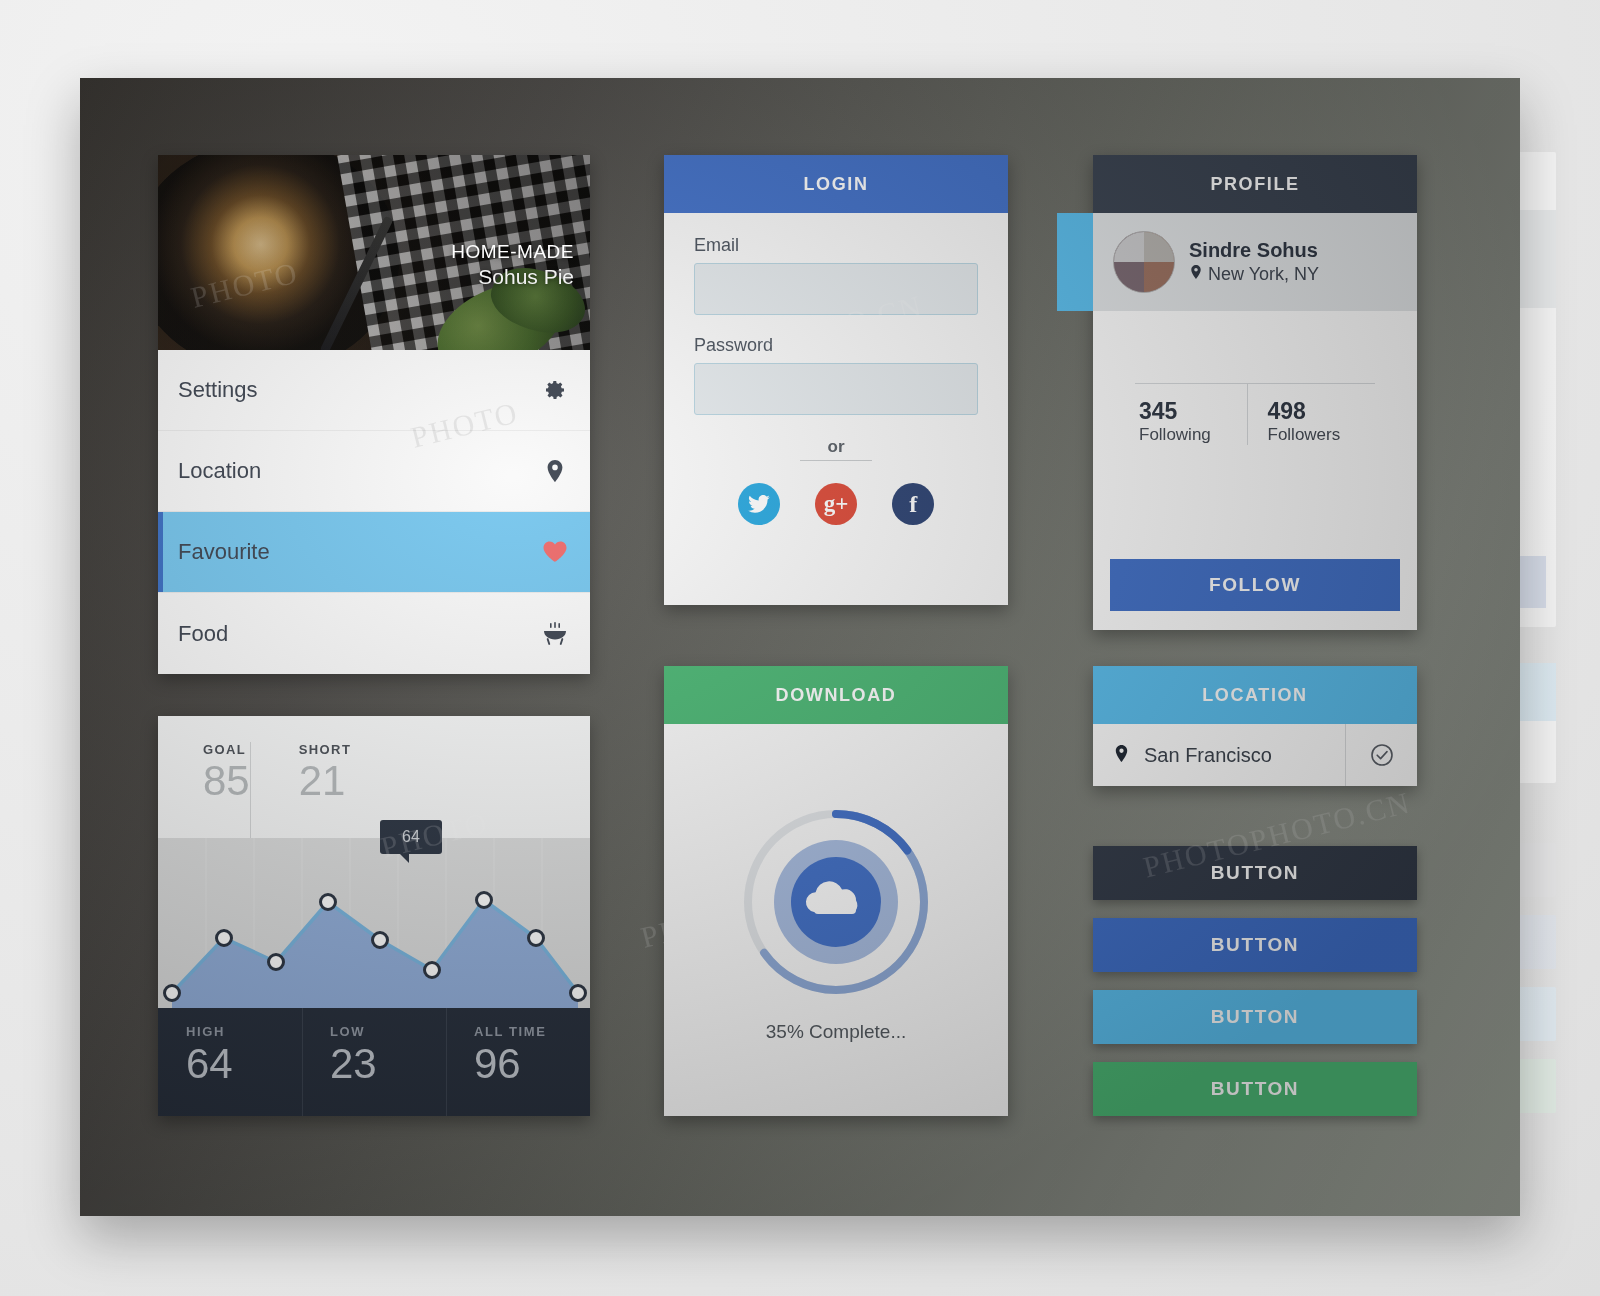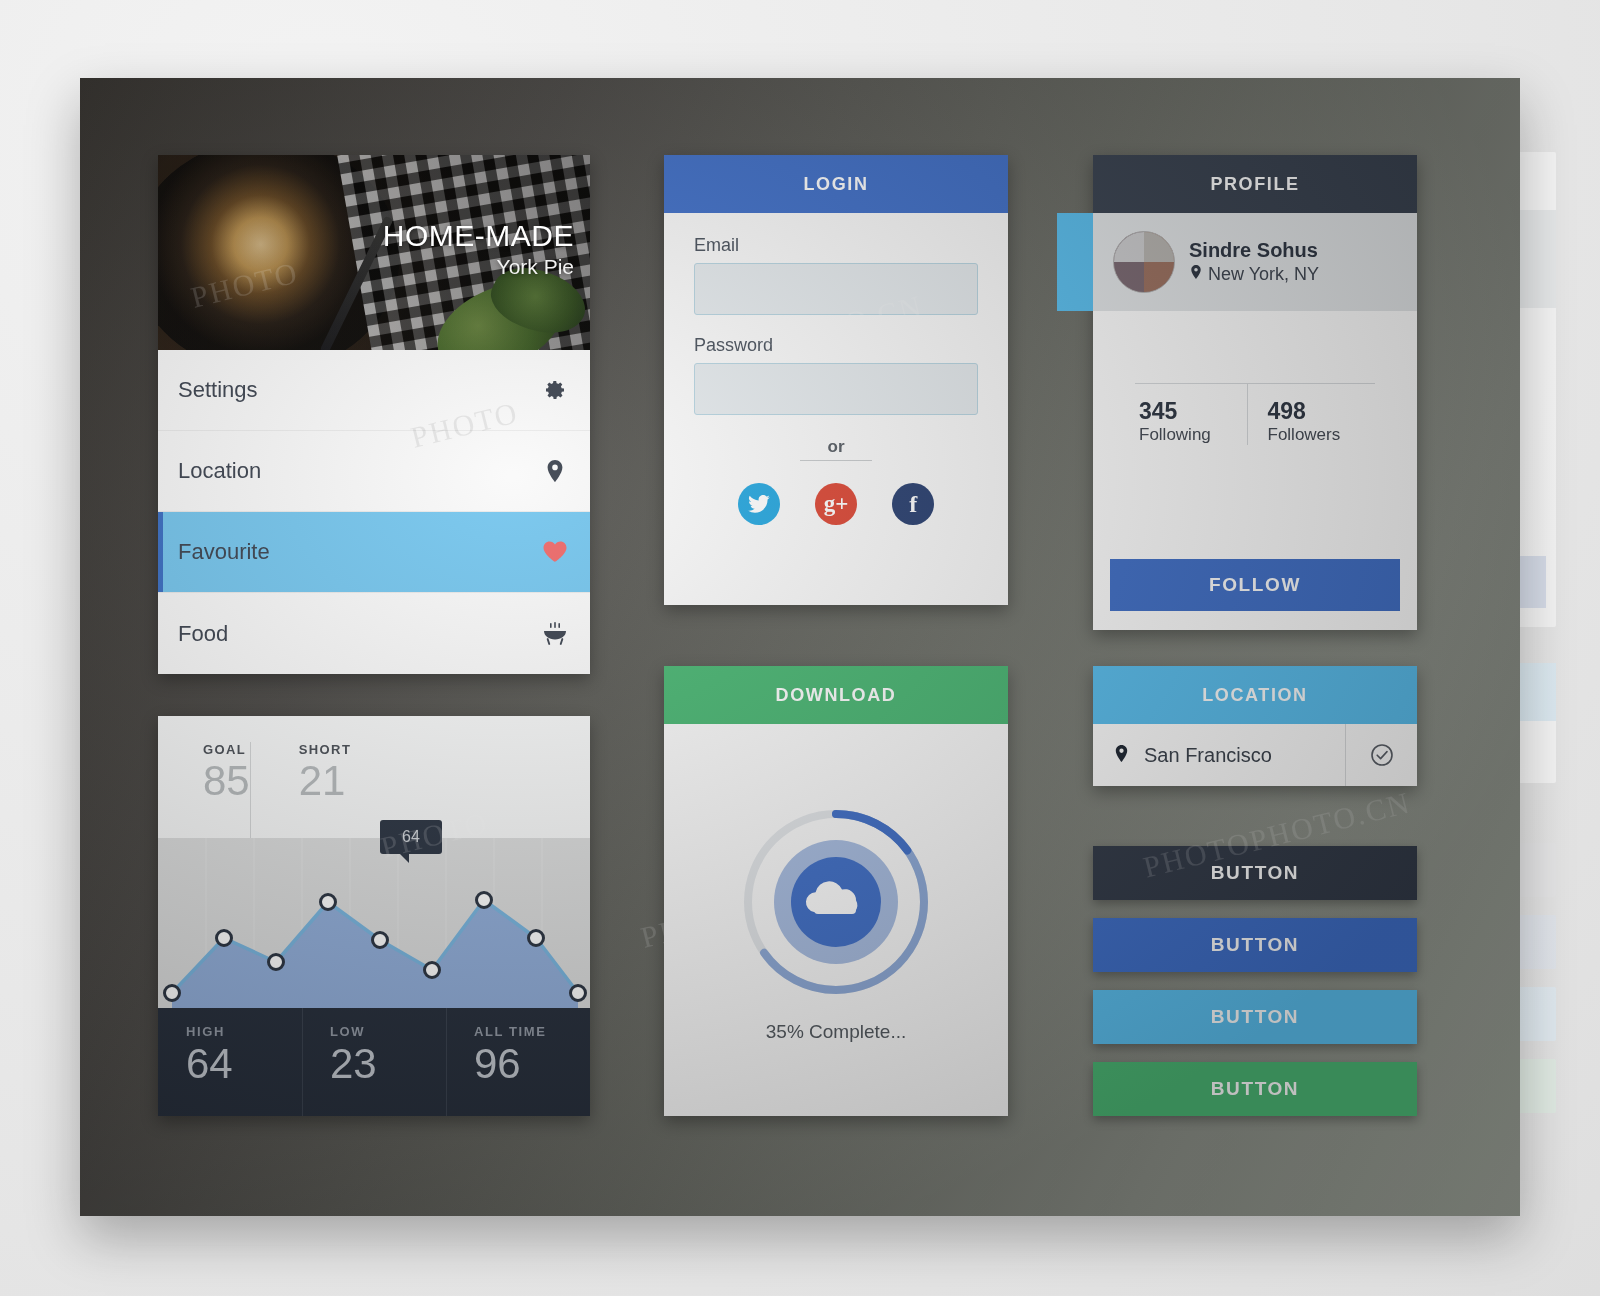--- a/index.html
+++ b/index.html
@@ -74,7 +74,7 @@
     background:linear-gradient(90deg, rgba(0,0,0,.05) 0%, rgba(0,0,0,.18) 45%, rgba(0,0,0,.32) 100%);
   }
   .hero-text{ position:absolute; right:16px; top:64px; text-align:right; z-index:4; }
-  .hero-title{ color:#fff; font-size:30px; letter-spacing:.5px; font-weight:400; text-shadow:0 1px 4px rgba(0,0,0,.5); }
+  .hero-title{ color:#fff; font-size:19px; letter-spacing:.5px; font-weight:400; text-shadow:0 1px 4px rgba(0,0,0,.5);margin-top:22px; }
   .hero-sub{ color:#f2f2f2; font-size:21px; margin-top:2px; text-shadow:0 1px 4px rgba(0,0,0,.5); }
 
   .menu-item{

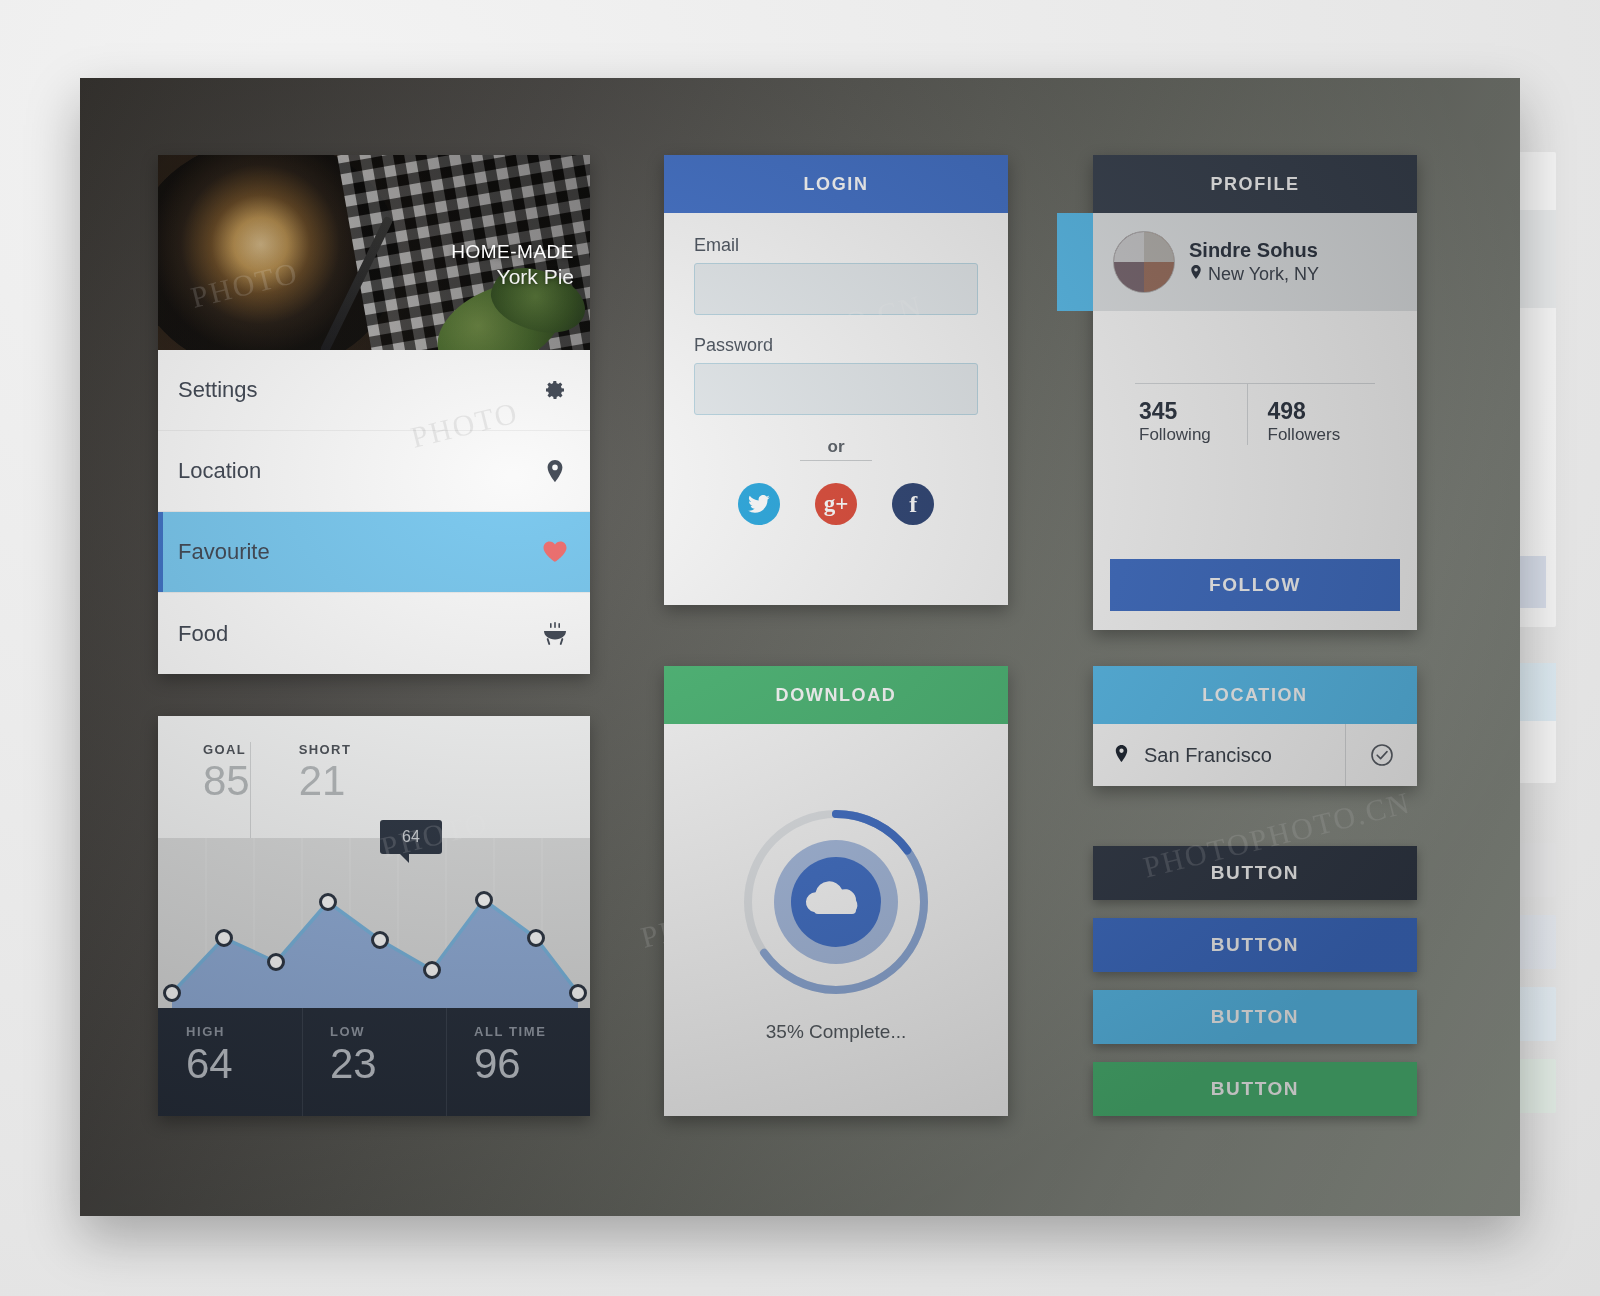--- a/index.html
+++ b/index.html
@@ -227,7 +227,7 @@
       <div class="scrim"></div>
       <div class="hero-text">
         <div class="hero-title">HOME-MADE</div>
-        <div class="hero-sub">York Pie</div>
+        <div class="hero-sub">Sohus Pie</div>
       </div>
     </div>
 

